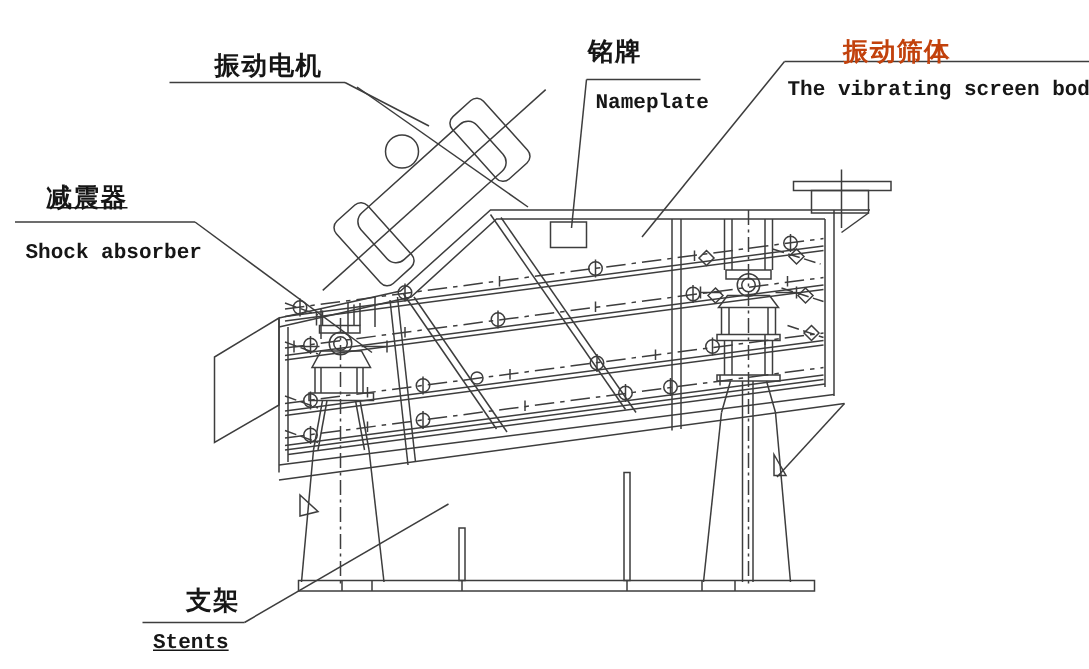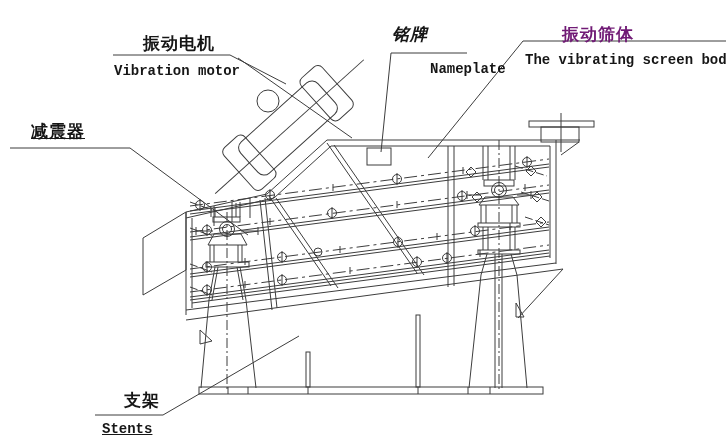--- a/index.html
+++ b/index.html
@@ -242,7 +242,7 @@
   <div class="lbl cn" style="left: 143px; top: 32px; color: rgb(22, 22, 22);">振动电机</div>
   <div class="lbl en" style="left: 114px; top: 63px; color: rgb(22, 22, 22);">Vibration motor</div>
 
-  <div class="lbl cn" style="left: 392px; top: 23px; color: rgb(22, 22, 22); font-style: italic;">铭牌</div>
+  <div class="lbl cn" style="left: 392px; top: 23px; color: rgb(22, 22, 22);">铭牌</div>
   <div class="lbl en" style="left: 397px; top: 61px; color: rgb(22, 22, 22); margin-left: 33px;">Nameplate</div>
 
   <div class="lbl cn" style="left: 562px; top: 23px; color: #701a75;">振动筛体</div>

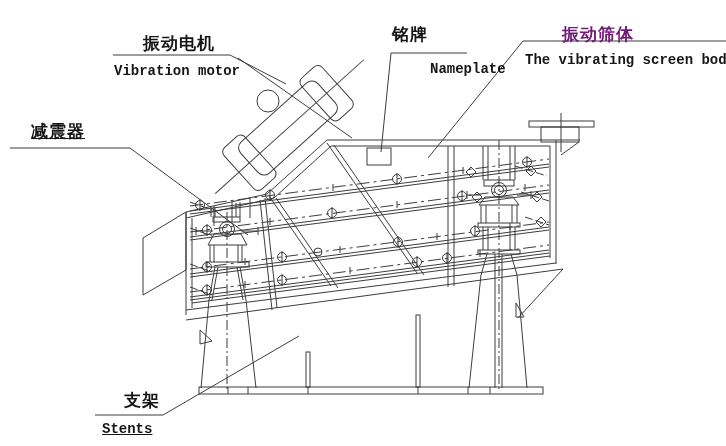--- a/index.html
+++ b/index.html
@@ -245,7 +245,7 @@
   <div class="lbl cn" style="left: 392px; top: 23px; color: rgb(22, 22, 22);">铭牌</div>
   <div class="lbl en" style="left: 397px; top: 61px; color: rgb(22, 22, 22); margin-left: 33px;">Nameplate</div>
 
-  <div class="lbl cn" style="left: 562px; top: 23px; color: #701a75;">振动筛体</div>
+  <div class="lbl cn" style="left: 562px; top: 23px; color: #c2410c;">振动筛体</div>
   <div class="lbl en" style="left: 525px; top: 52px; color: rgb(22, 22, 22);">The vibrating screen body</div>
 
   <div class="lbl cn" style="left: 31px; top: 120px; color: rgb(22, 22, 22); text-decoration: underline;">减震器</div>

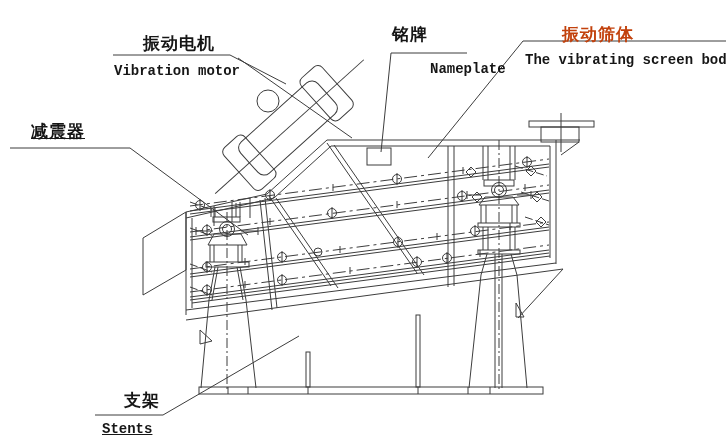--- a/index.html
+++ b/index.html
@@ -240,7 +240,6 @@
   </svg>
 
   <div class="lbl cn" style="left: 143px; top: 32px; color: rgb(22, 22, 22);">振动电机</div>
-  <div class="lbl en" style="left: 114px; top: 63px; color: rgb(22, 22, 22);">Vibration motor</div>
 
   <div class="lbl cn" style="left: 392px; top: 23px; color: rgb(22, 22, 22);">铭牌</div>
   <div class="lbl en" style="left: 397px; top: 61px; color: rgb(22, 22, 22); margin-left: 33px;">Nameplate</div>

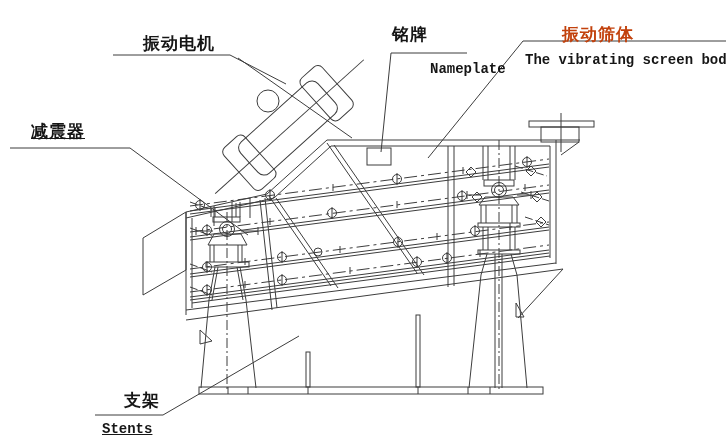--- a/index.html
+++ b/index.html
@@ -242,7 +242,7 @@
   <div class="lbl cn" style="left: 143px; top: 32px; color: rgb(22, 22, 22);">振动电机</div>
 
   <div class="lbl cn" style="left: 392px; top: 23px; color: rgb(22, 22, 22);">铭牌</div>
-  <div class="lbl en" style="left: 397px; top: 61px; color: rgb(22, 22, 22); margin-left: 33px;">Nameplate</div>
+  <div class="lbl en" style="left: 397px; top: 61px; color: rgb(22, 22, 22);">Nameplate</div>
 
   <div class="lbl cn" style="left: 562px; top: 23px; color: #c2410c;">振动筛体</div>
   <div class="lbl en" style="left: 525px; top: 52px; color: rgb(22, 22, 22);">The vibrating screen body</div>

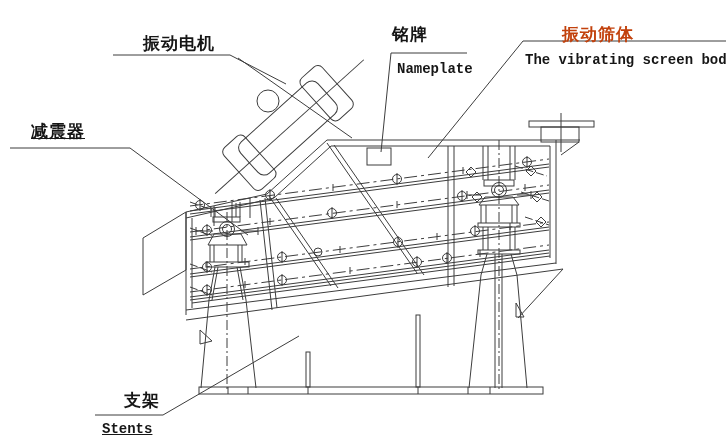--- a/index.html
+++ b/index.html
@@ -248,6 +248,7 @@
   <div class="lbl en" style="left: 525px; top: 52px; color: rgb(22, 22, 22);">The vibrating screen body</div>
 
   <div class="lbl cn" style="left: 31px; top: 120px; color: rgb(22, 22, 22); text-decoration: underline;">减震器</div>
+  <div class="lbl en" style="left: 17px; top: 161px; color: rgb(22, 22, 22);">Shock absorber</div>
 
   <div class="lbl cn" style="left: 124px; top: 389px; color: rgb(22, 22, 22);">支架</div>
   <div class="lbl en" style="left: 102px; top: 421px; color: rgb(22, 22, 22); text-decoration: underline;">Stents</div>

